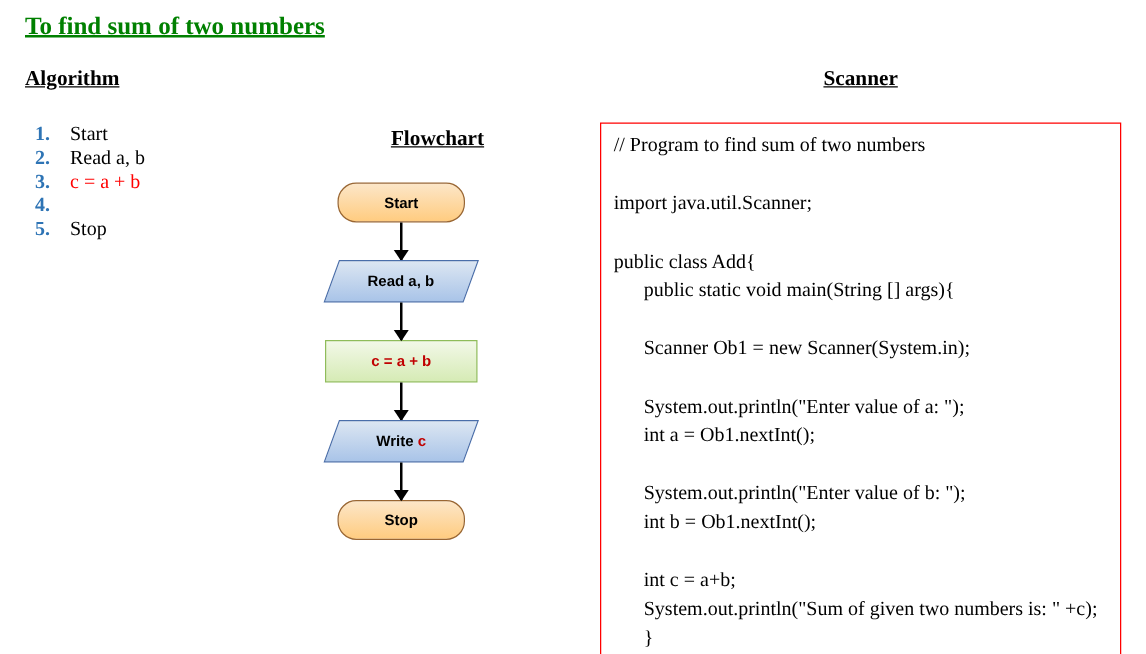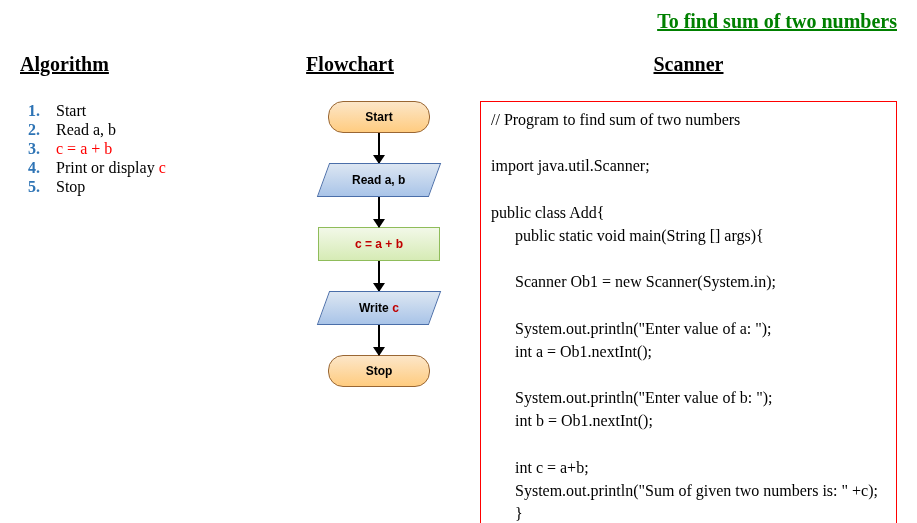--- a/index.html
+++ b/index.html
@@ -17,7 +17,6 @@
     text-decoration:underline;
     font-size:20px;
     margin-bottom:20px;
-    text-align:right;
   }
   .columns{
     display:flex;

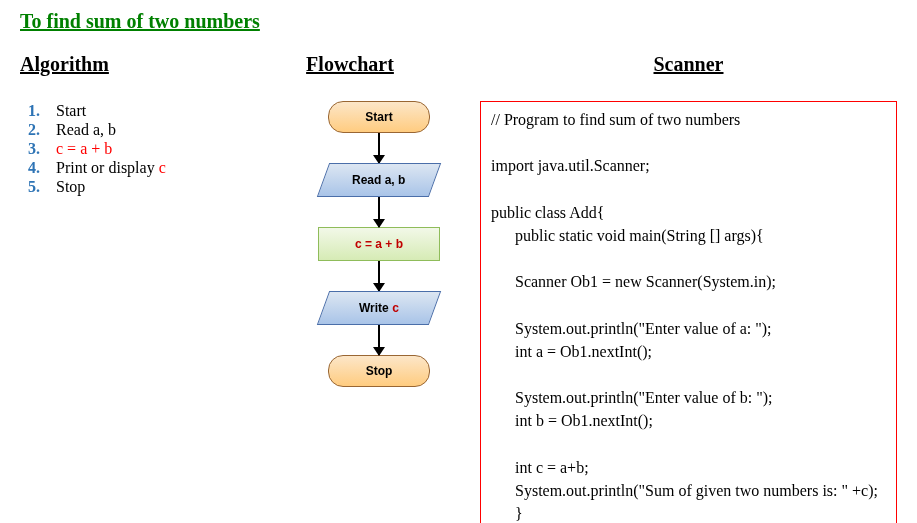--- a/index.html
+++ b/index.html
@@ -31,7 +31,7 @@
     color:#000;
     font-weight:bold;
     text-decoration:underline;
-    font-size:20px;
+    font-size:17px;
     margin-bottom:25px;
     align-self:flex-start;
   }

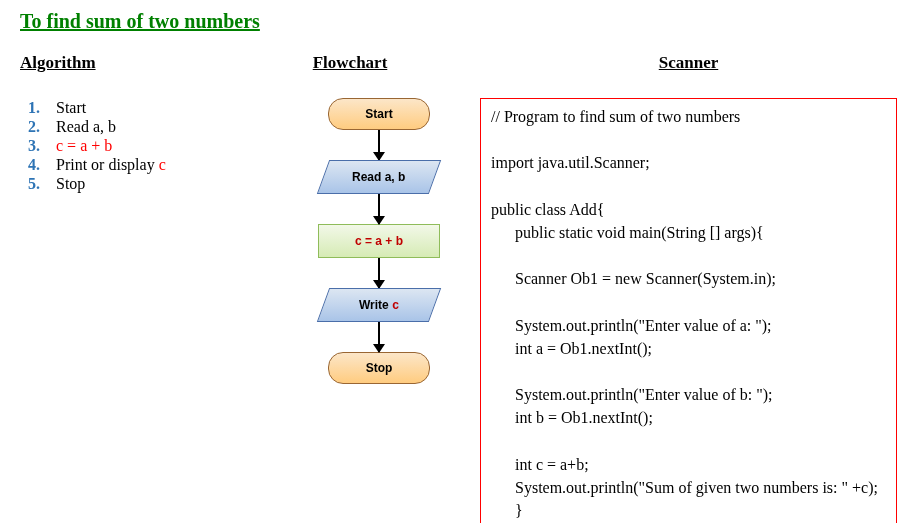--- a/index.html
+++ b/index.html
@@ -36,7 +36,7 @@
     align-self:flex-start;
   }
   .col-algo{width:200px;}
-  .col-flow{width:180px;align-items:flex-end;}
+  .col-flow{width:180px;align-items:flex-start;margin-top:48px;}
   .col-flow .col-heading{align-self:center;}
   .col-prog{flex:1;min-width:0;}
   .col-prog .col-heading{align-self:center;}

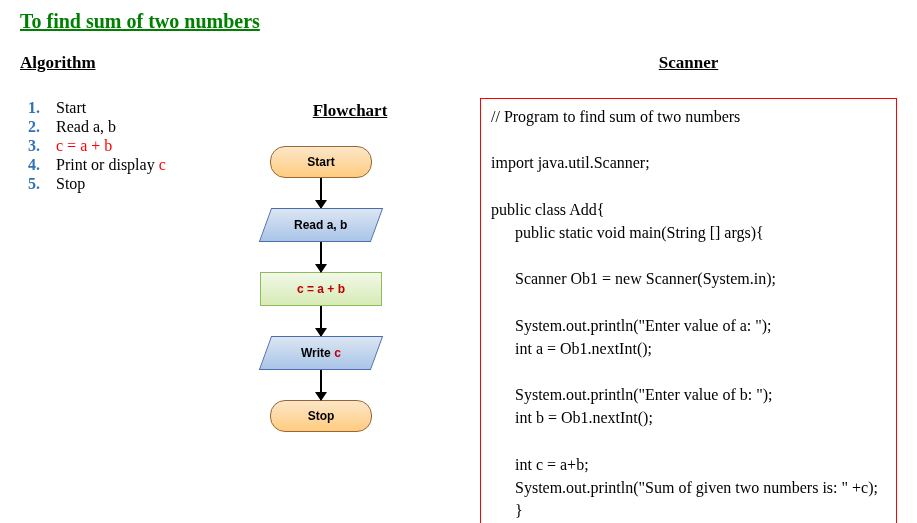--- a/index.html
+++ b/index.html
@@ -105,9 +105,6 @@
       </div>
       <div class="algo-item">
         <span class="algo-num num-blue">4.</span>
-        <span>
-          <span class="txt-black">Print or display </span><span class="txt-red">c</span>
-        </span>
       </div>
       <div class="algo-item">
         <span class="algo-num num-blue">5.</span>

